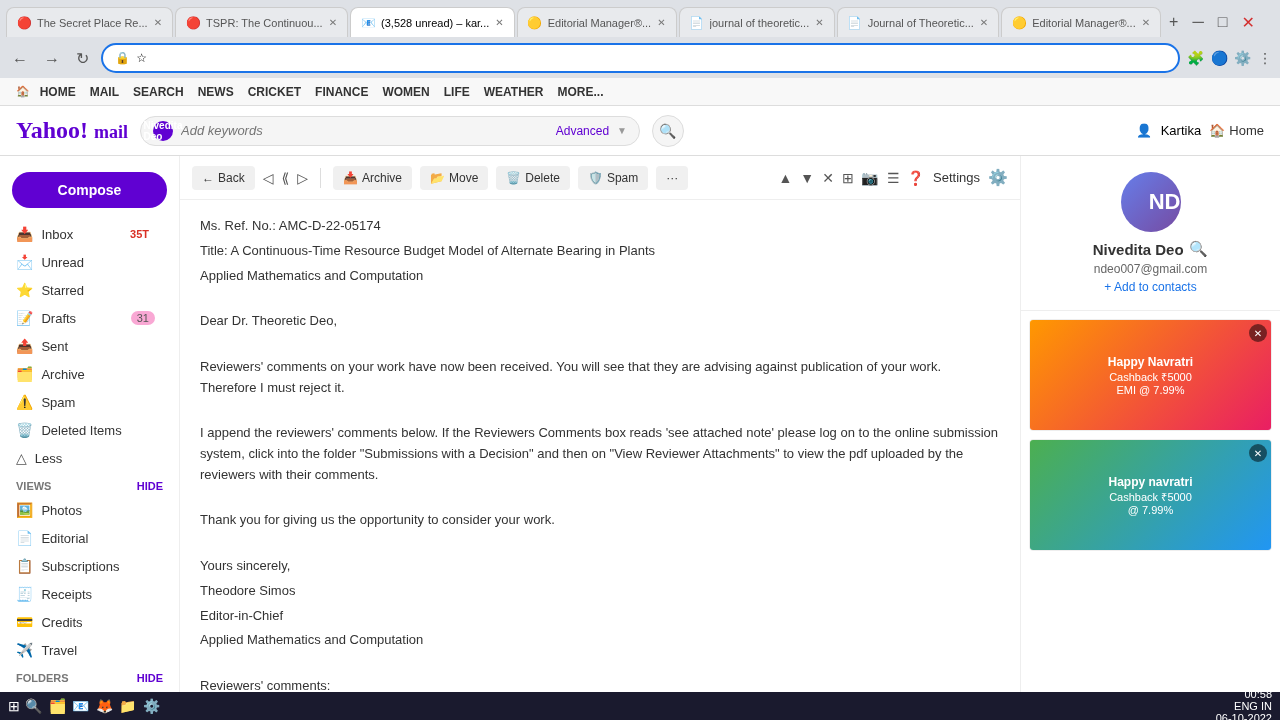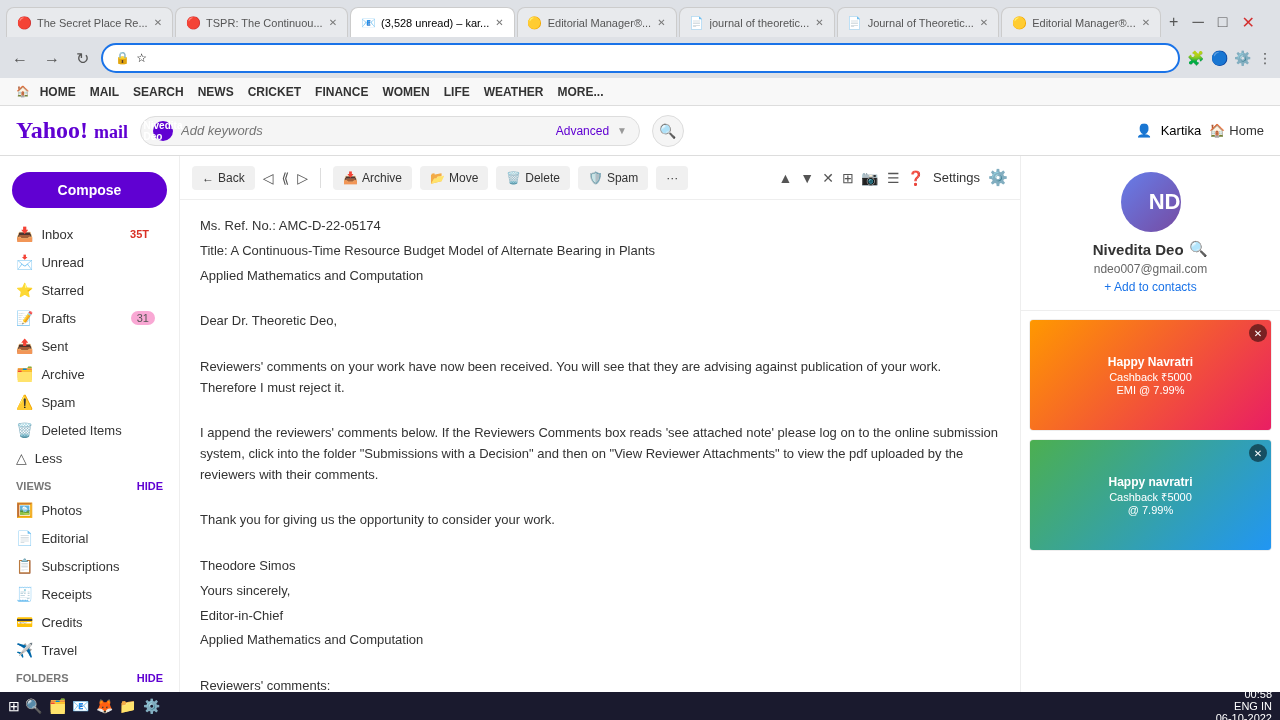--- a/index.html
+++ b/index.html
@@ -324,8 +324,8 @@
       <br>
       <p class="email-line">Thank you for giving us the opportunity to consider your work.</p>
       <br>
+      <p class="email-line">Yours sincerely,</p>
       <p class="email-line">Theodore Simos</p>
-      <p class="email-line">Yours sincerely,</p>
       <p class="email-line">Editor-in-Chief</p>
       <p class="email-line">Applied Mathematics and Computation</p>
       <br>

